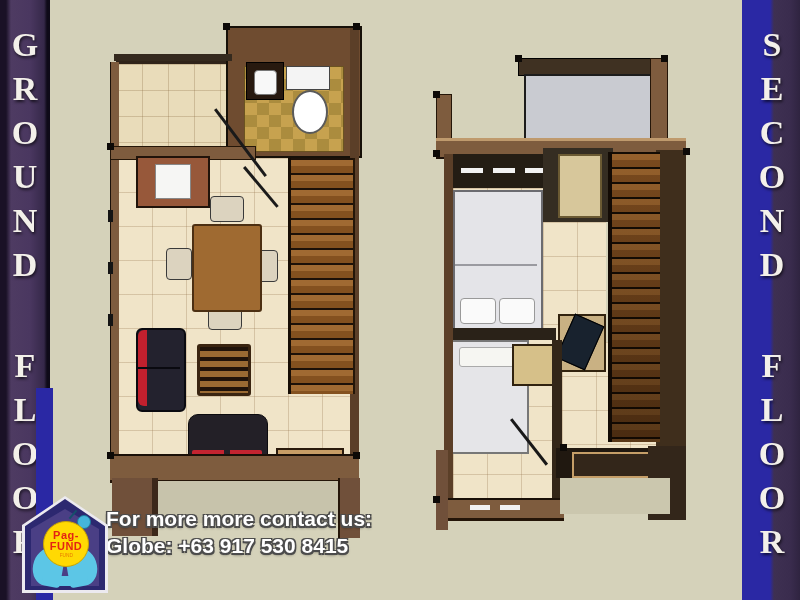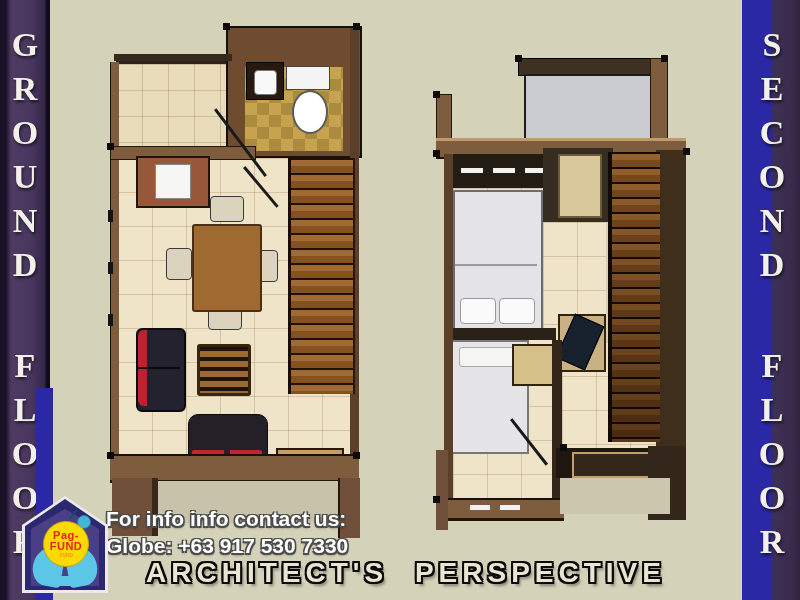--- a/index.html
+++ b/index.html
@@ -238,7 +238,7 @@
   </div>
 
   <div class="abs" id="contact">
-    <div class="contact-line">For info info contact us:</div>
+    <div class="contact-line">For more more contact us:</div>
     <div class="contact-line">Globe: +63 917 530 7330</div>
   </div>
 

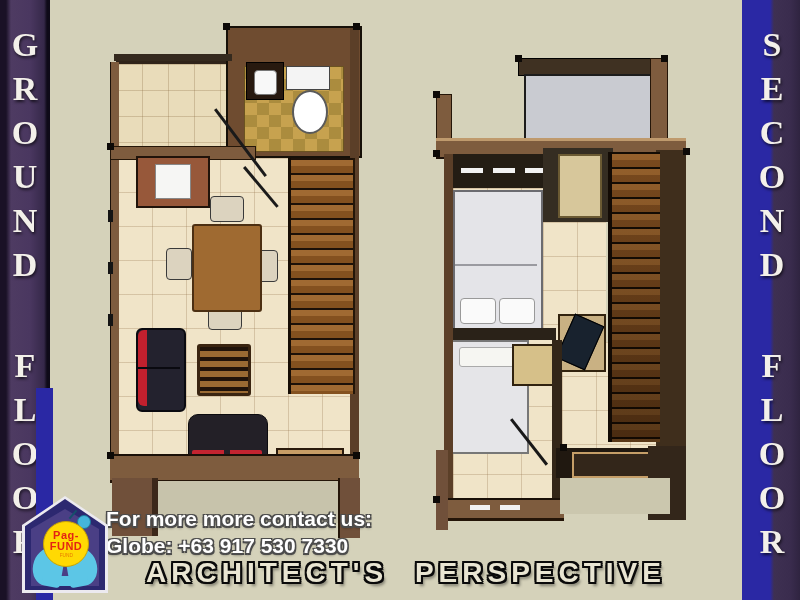--- a/index.html
+++ b/index.html
@@ -239,7 +239,7 @@
 
   <div class="abs" id="contact">
     <div class="contact-line">For more more contact us:</div>
-    <div class="contact-line">Globe: +63 917 530 7330</div>
+    <div class="contact-line">Globe: +63 917 530 8415</div>
   </div>
 
   <div class="abs" id="caption">ARCHITECT'S PERSPECTIVE</div>

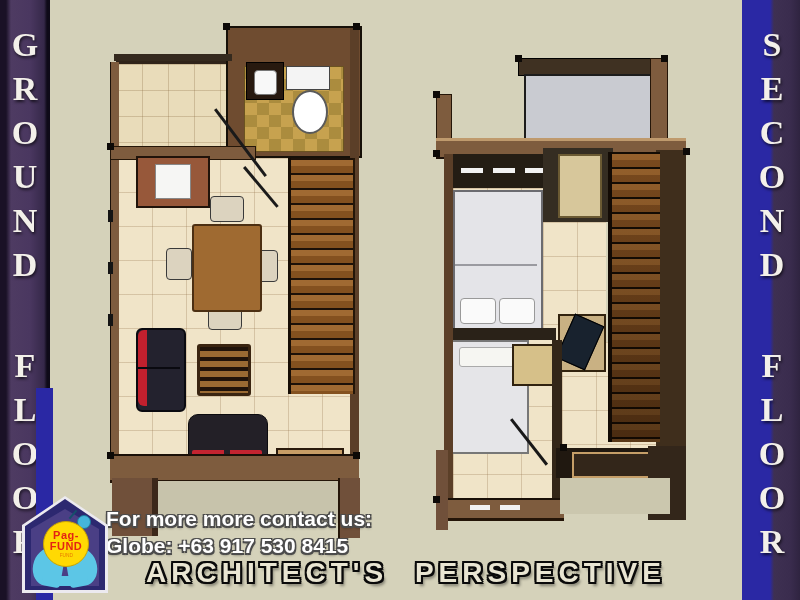--- a/index.html
+++ b/index.html
@@ -242,7 +242,6 @@
     <div class="contact-line">Globe: +63 917 530 8415</div>
   </div>
 
-  <div class="abs" id="caption">ARCHITECT'S PERSPECTIVE</div>
 
   <div class="abs" id="logo">
     <div class="abs logo-house-outer"></div>

